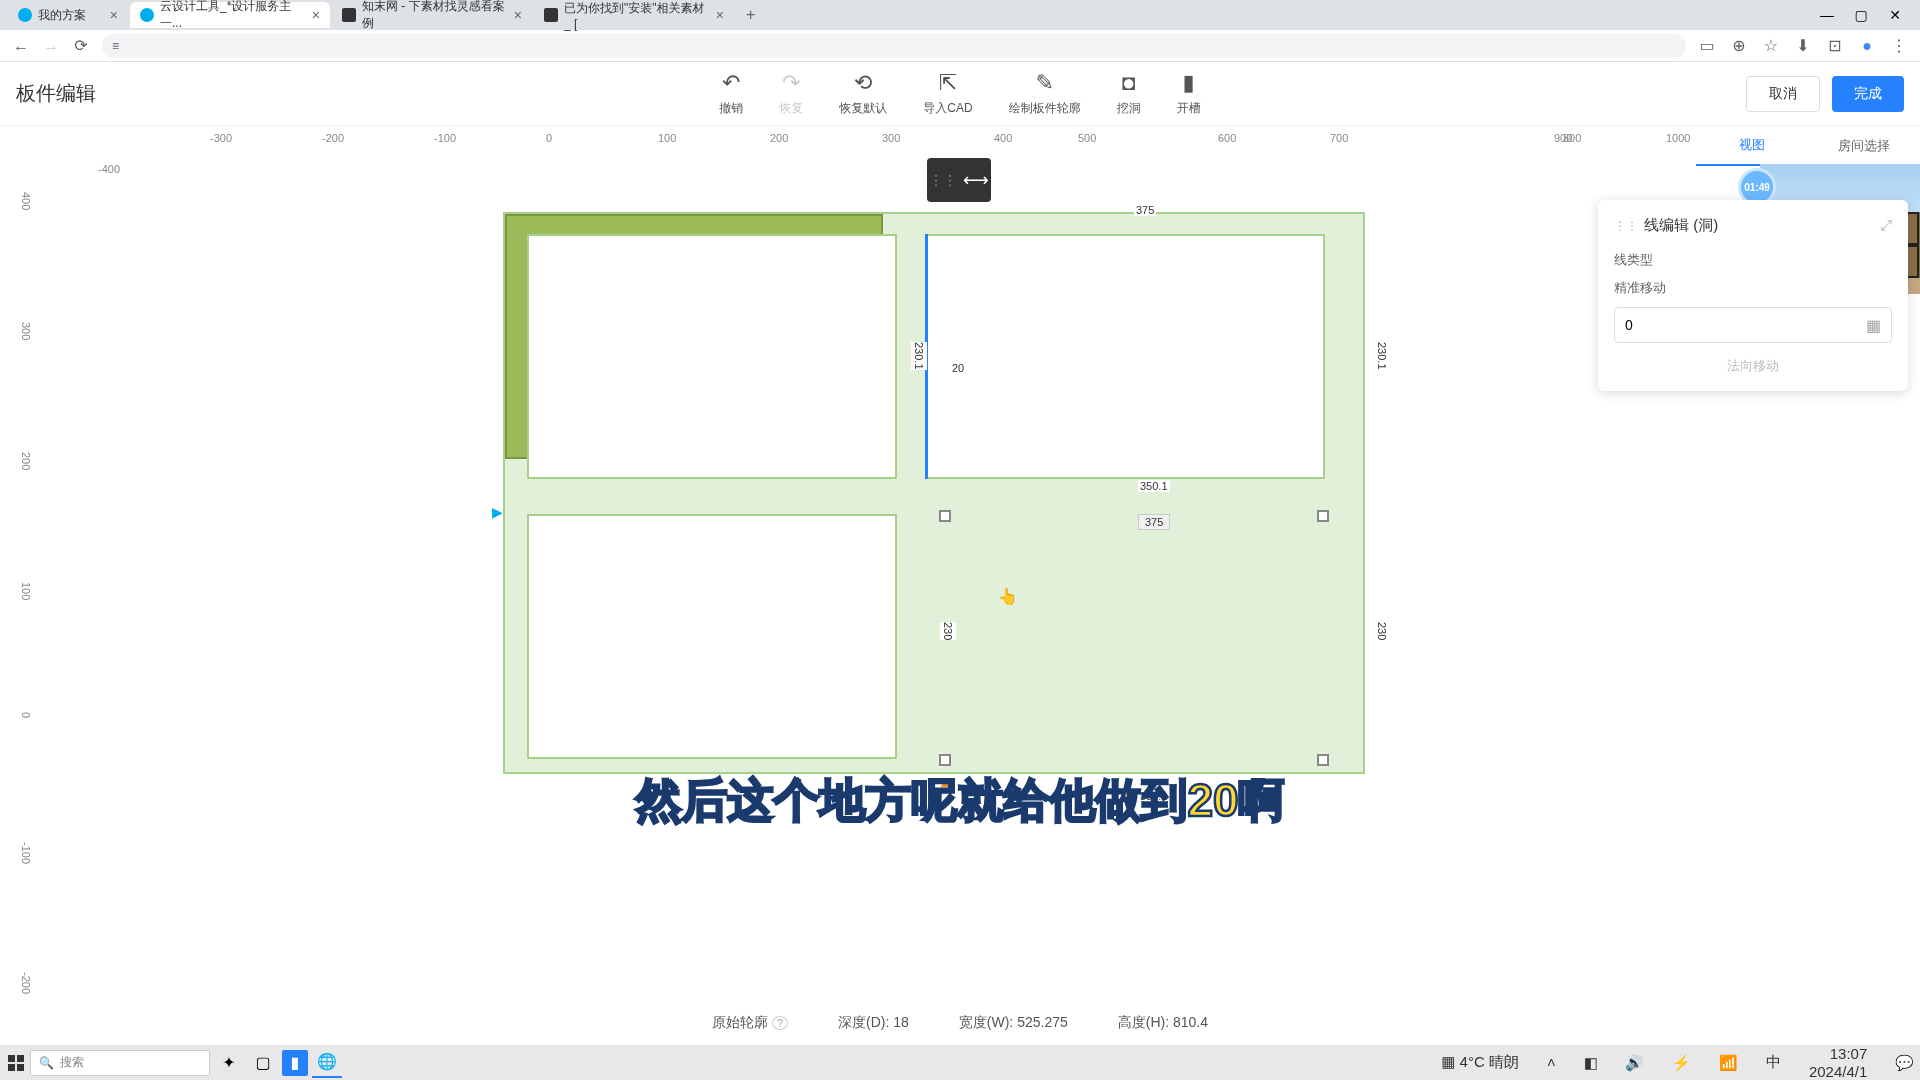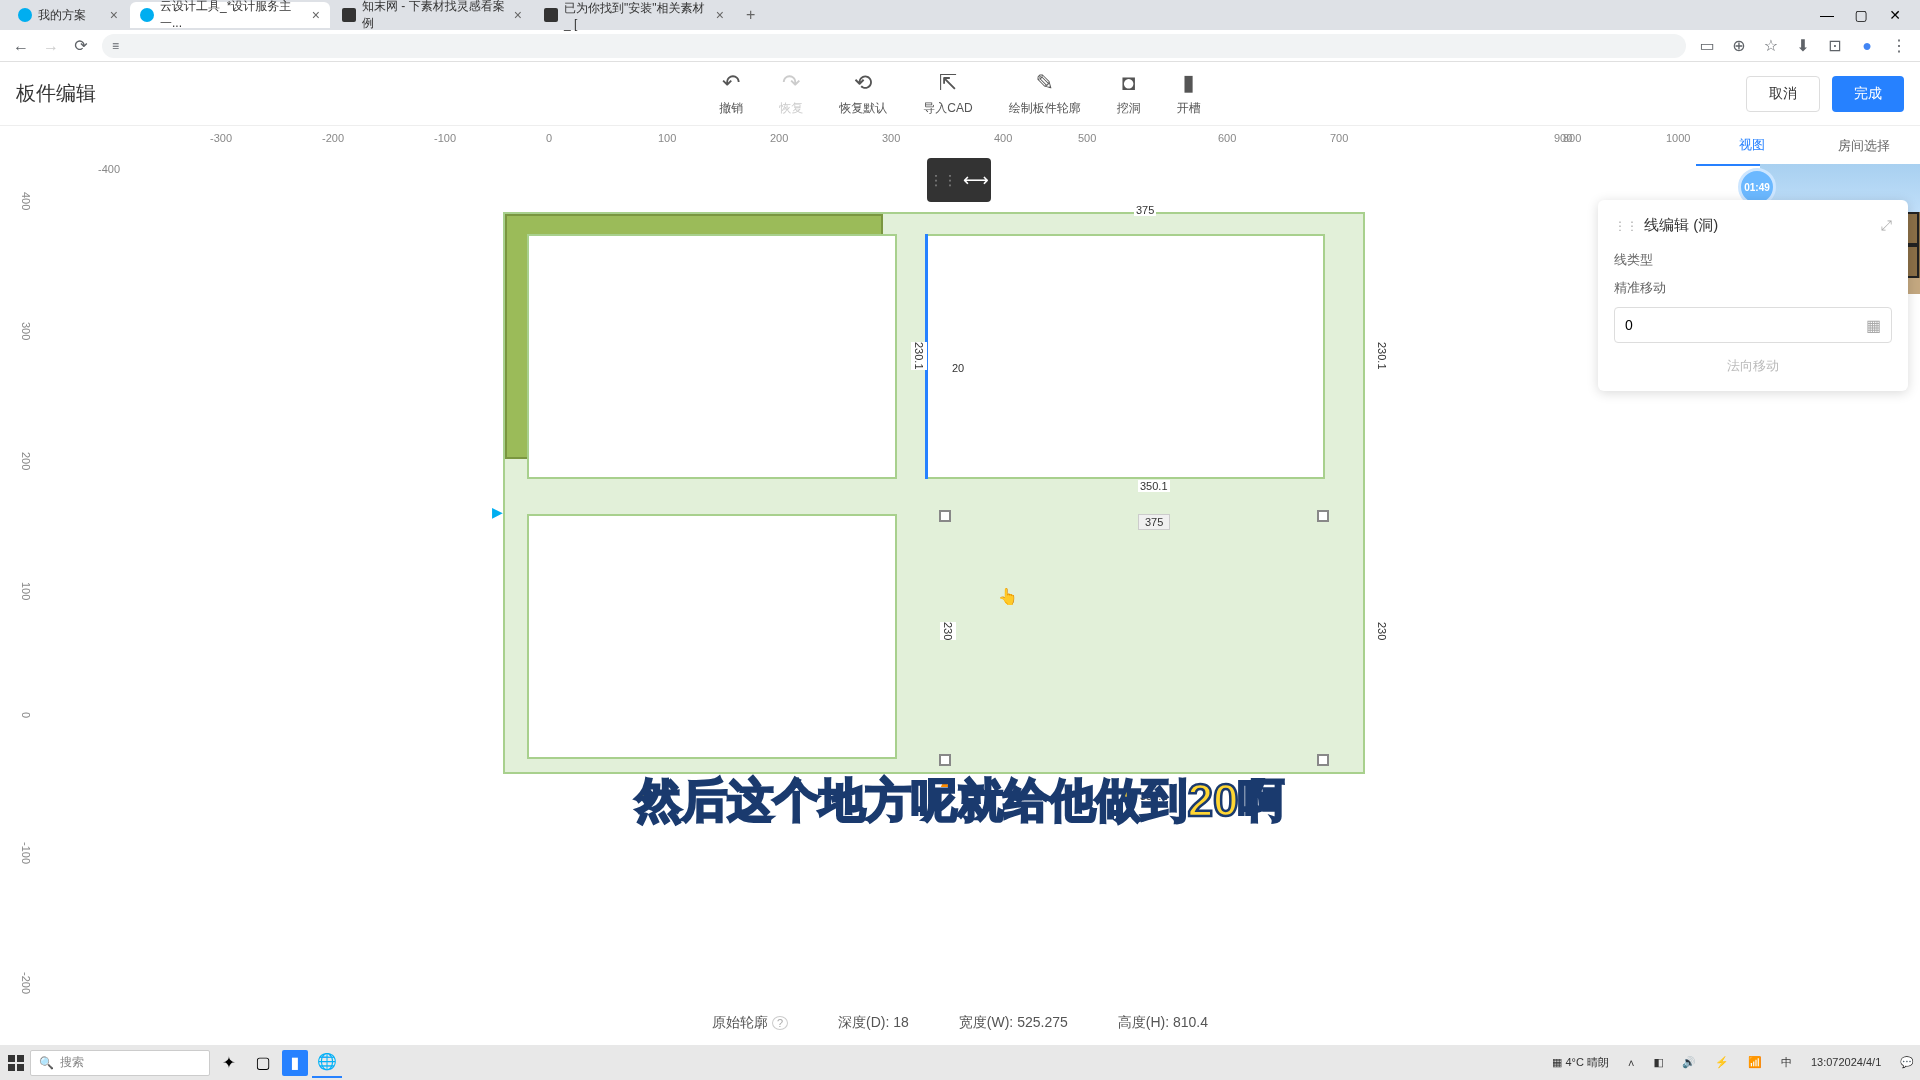--- a/index.html
+++ b/index.html
@@ -75,7 +75,7 @@
 .tb-start{width:20px;height:20px;display:flex;align-items:center;justify-content:center;}
 .tb-search{width:180px;height:26px;background:#fff;border:1px solid #ccc;border-radius:2px;display:flex;align-items:center;padding:0 8px;font-size:12px;color:#888;gap:6px;}
 .tb-icon{width:30px;height:30px;display:flex;align-items:center;justify-content:center;font-size:16px;}
-.tb-right{margin-left:auto;display:flex;align-items:center;gap:19px;font-size:11px;color:#333;}
+.tb-right{margin-left:auto;display:flex;align-items:center;gap:28px;font-size:15px;color:#333;}
 .tb-clock{display:flex;flex-direction:row;align-items:center;line-height:1.2;}
 </style>
 </head>

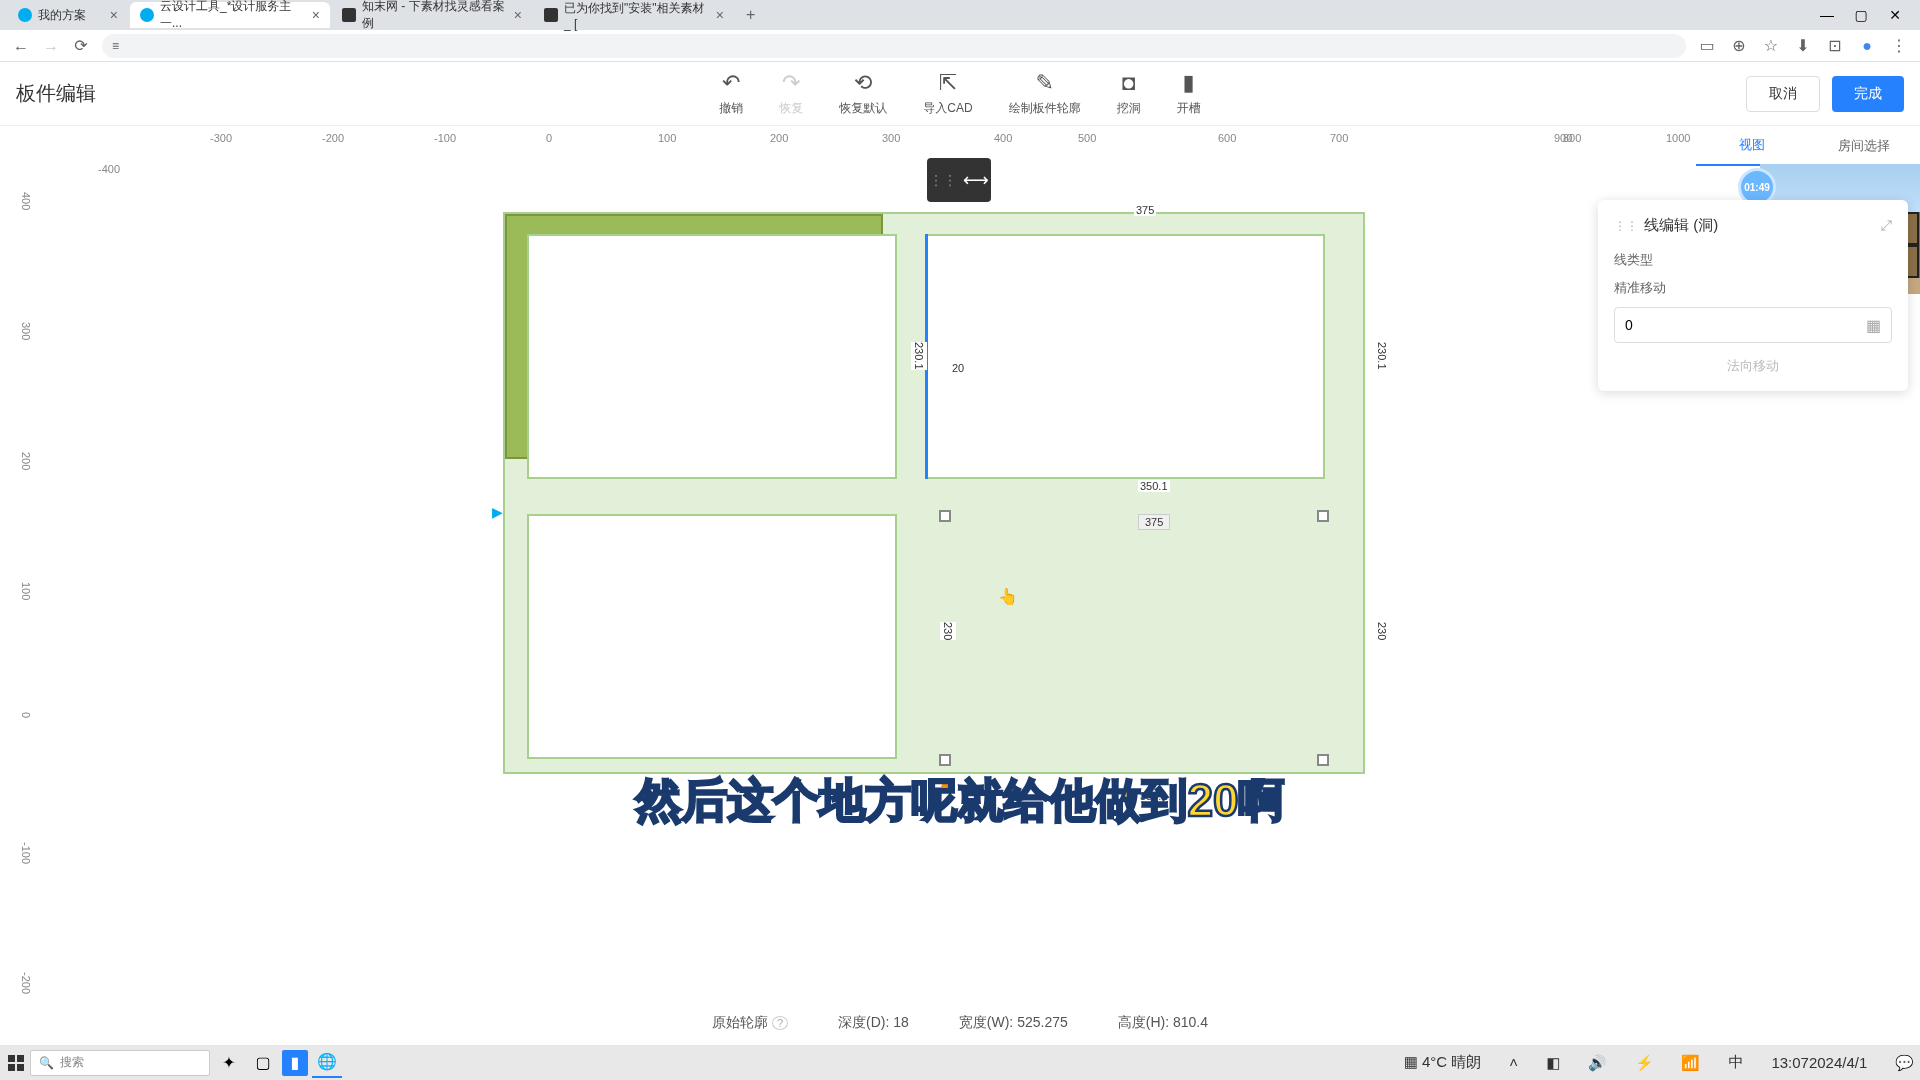--- a/index.html
+++ b/index.html
@@ -76,7 +76,7 @@
 .tb-search{width:180px;height:26px;background:#fff;border:1px solid #ccc;border-radius:2px;display:flex;align-items:center;padding:0 8px;font-size:12px;color:#888;gap:6px;}
 .tb-icon{width:30px;height:30px;display:flex;align-items:center;justify-content:center;font-size:16px;}
 .tb-right{margin-left:auto;display:flex;align-items:center;gap:28px;font-size:15px;color:#333;}
-.tb-clock{display:flex;flex-direction:row;align-items:center;line-height:1.2;}
+.tb-clock{display:flex;flex-direction:column;align-items:flex-end;line-height:1.2;}
 </style>
 </head>
 <body>

